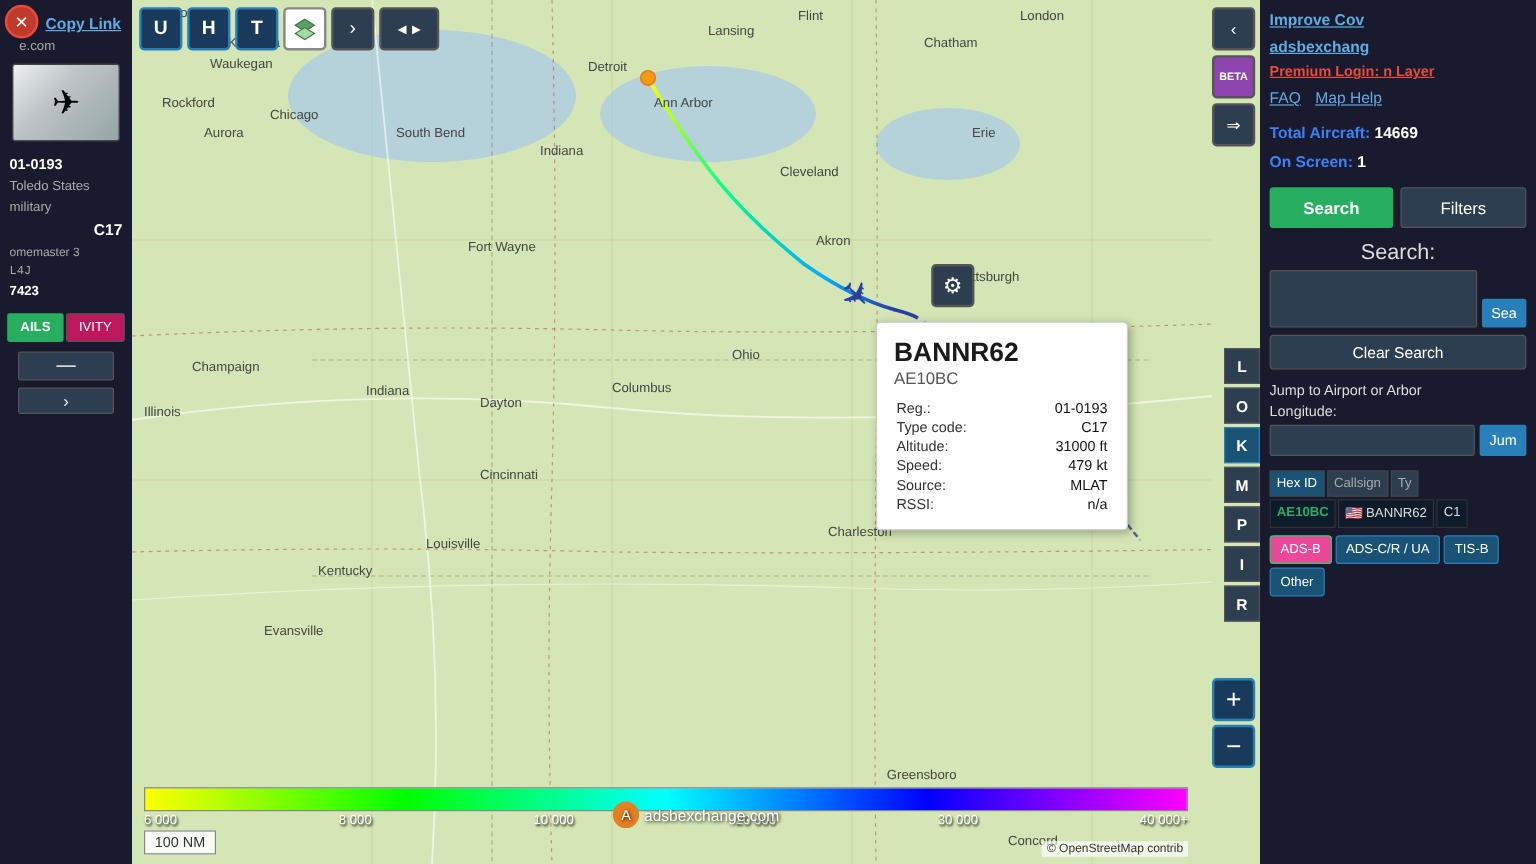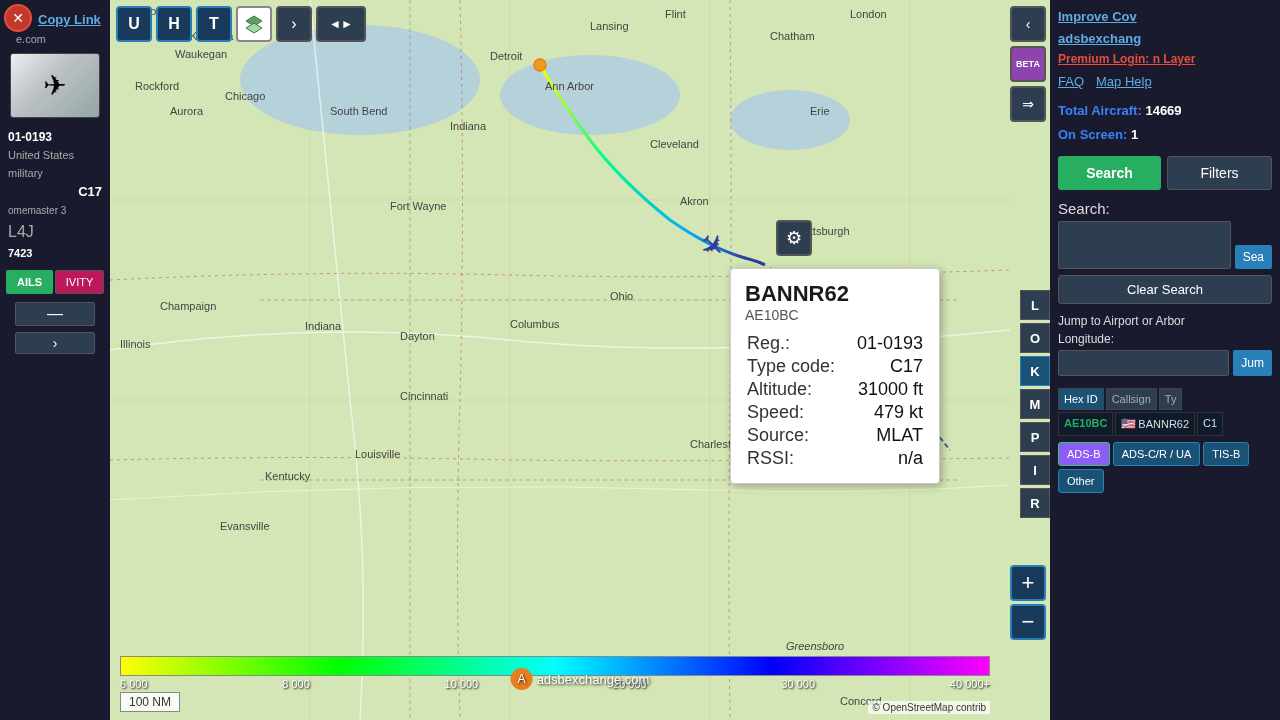--- a/index.html
+++ b/index.html
@@ -650,7 +650,7 @@
   </div>
   <div class="sidebar-info">
     <div class="reg">01-0193</div>
-    <div class="country">United States</div>
+    <div class="country">Toledo States</div>
     <div class="mil">military</div>
     <div class="type">C17</div>
     <div class="role">omemaster 3</div>

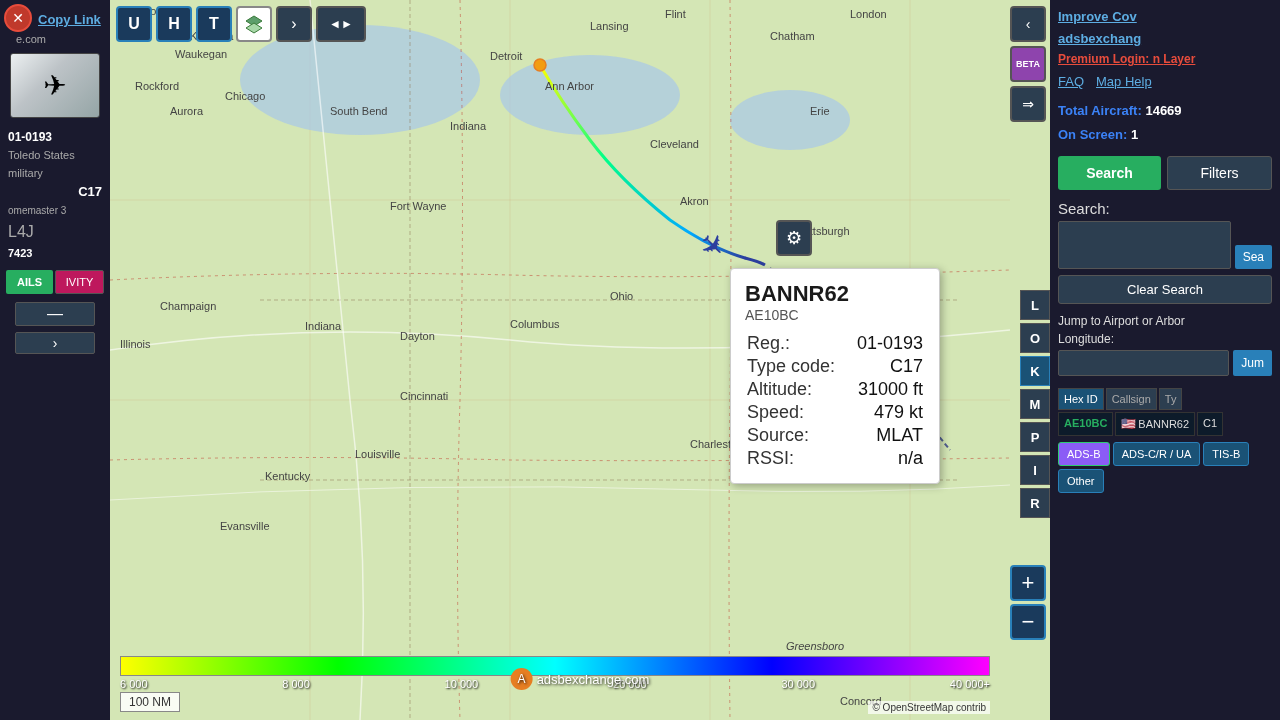--- a/index.html
+++ b/index.html
@@ -483,8 +483,9 @@
 
     .right-panel-label {
       color: #ddd;
-      font-size: 15px;
+      font-size: 18px;
       margin-bottom: 4px;
+      text-align: center;
     }
 
     .right-panel-search-row {

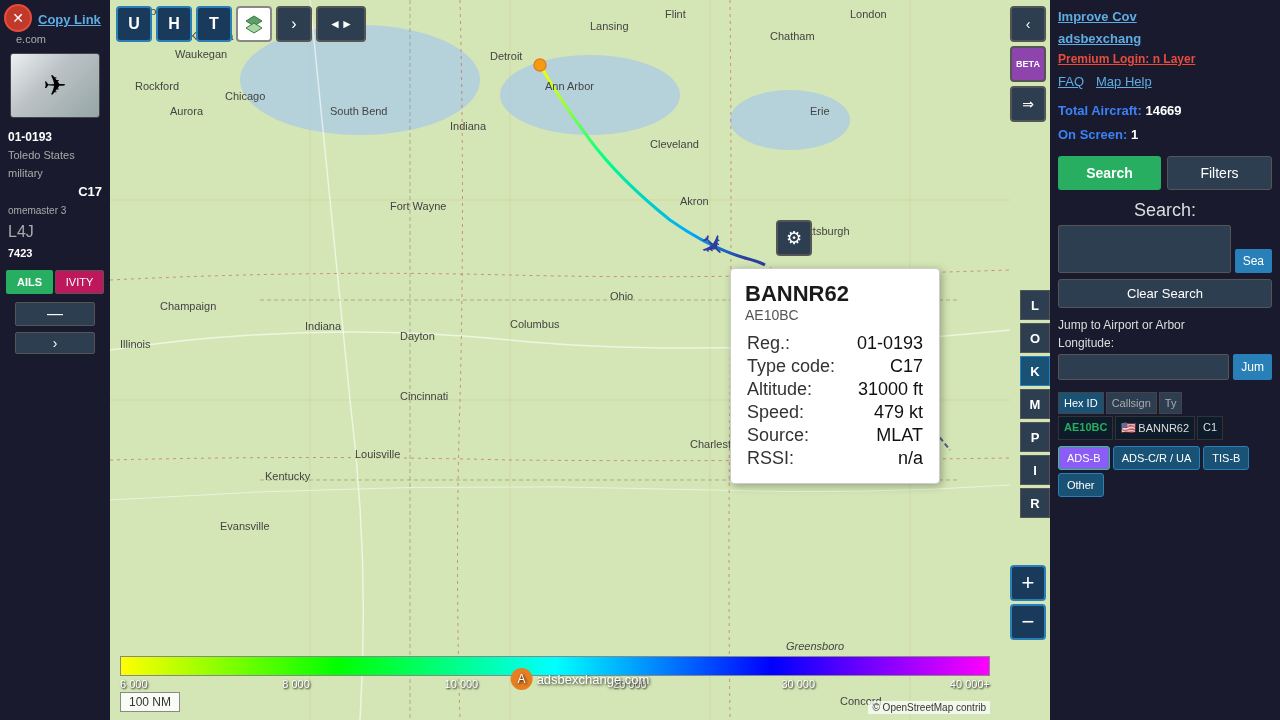--- a/index.html
+++ b/index.html
@@ -82,7 +82,7 @@
     .sidebar-info .mil { color: #aaa; }
     .sidebar-info .type { color: white; font-weight: bold; text-align: right; font-size: 13px; }
     .sidebar-info .role { color: #aaa; font-size: 10px; }
-    .sidebar-info .icao { color: #aaa; font-size: 16px; }
+    .sidebar-info .icao { color: #aaa; font-size: 10px; font-family: Liberation Mono, monospace; }
     .sidebar-info .squawk { color: white; font-weight: bold; }
 
     .sidebar-btn-row {

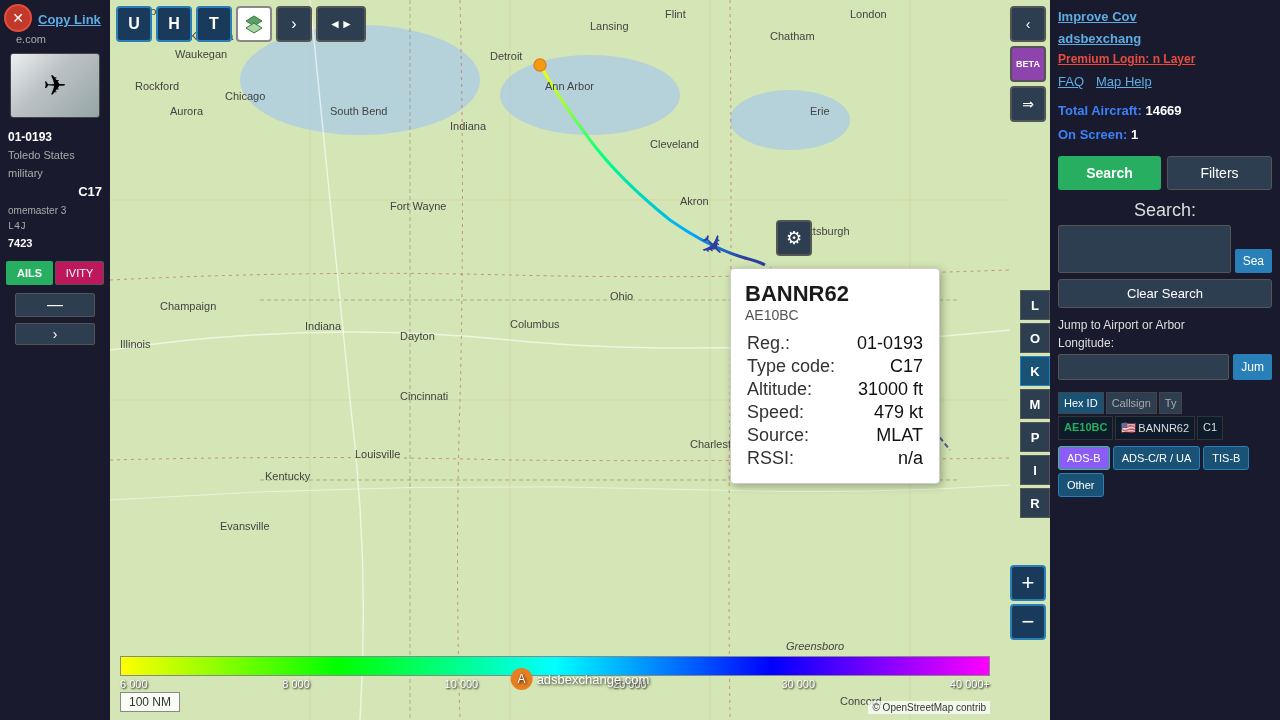--- a/index.html
+++ b/index.html
@@ -274,7 +274,7 @@
 
     .popup-table {
       width: 100%;
-      font-size: 18px;
+      font-size: 12px;
     }
 
     .popup-table tr td:first-child {

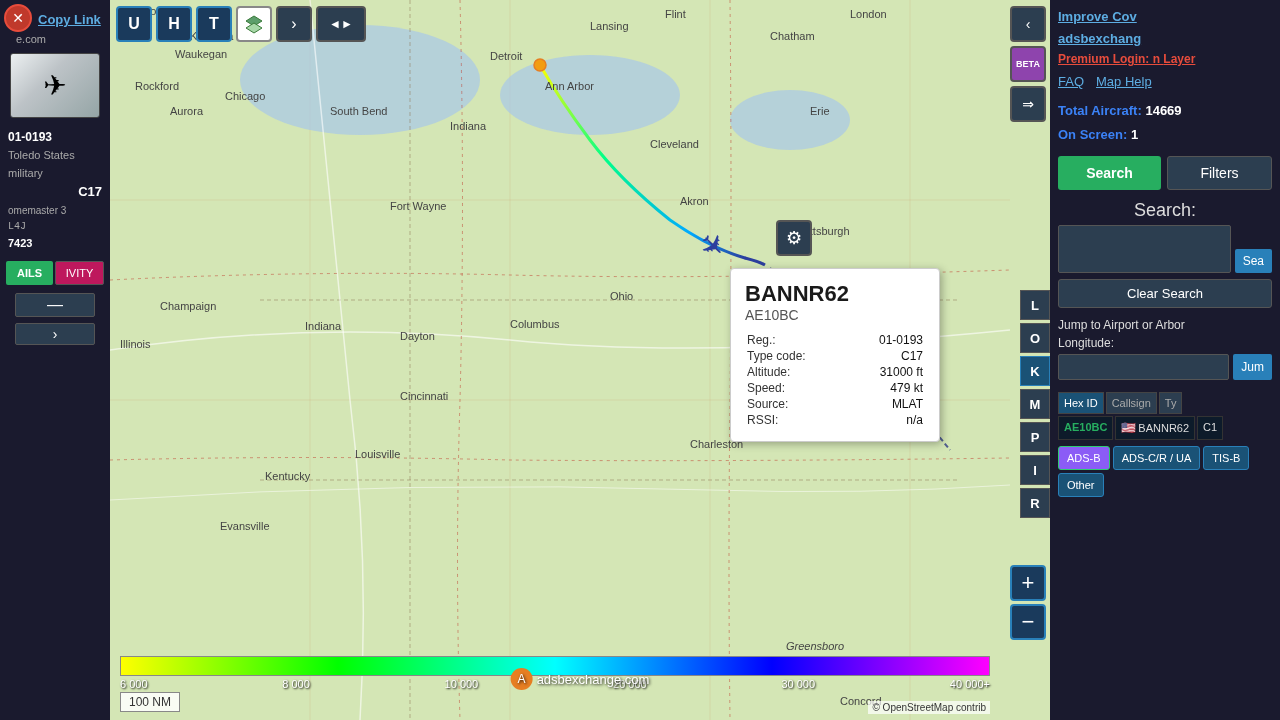--- a/index.html
+++ b/index.html
@@ -624,7 +624,7 @@
     }
 
     .filter-btn.active {
-      background: #8b5cf6;
+      background: #ec4899;
       border-color: #2ecc71;
     }
 

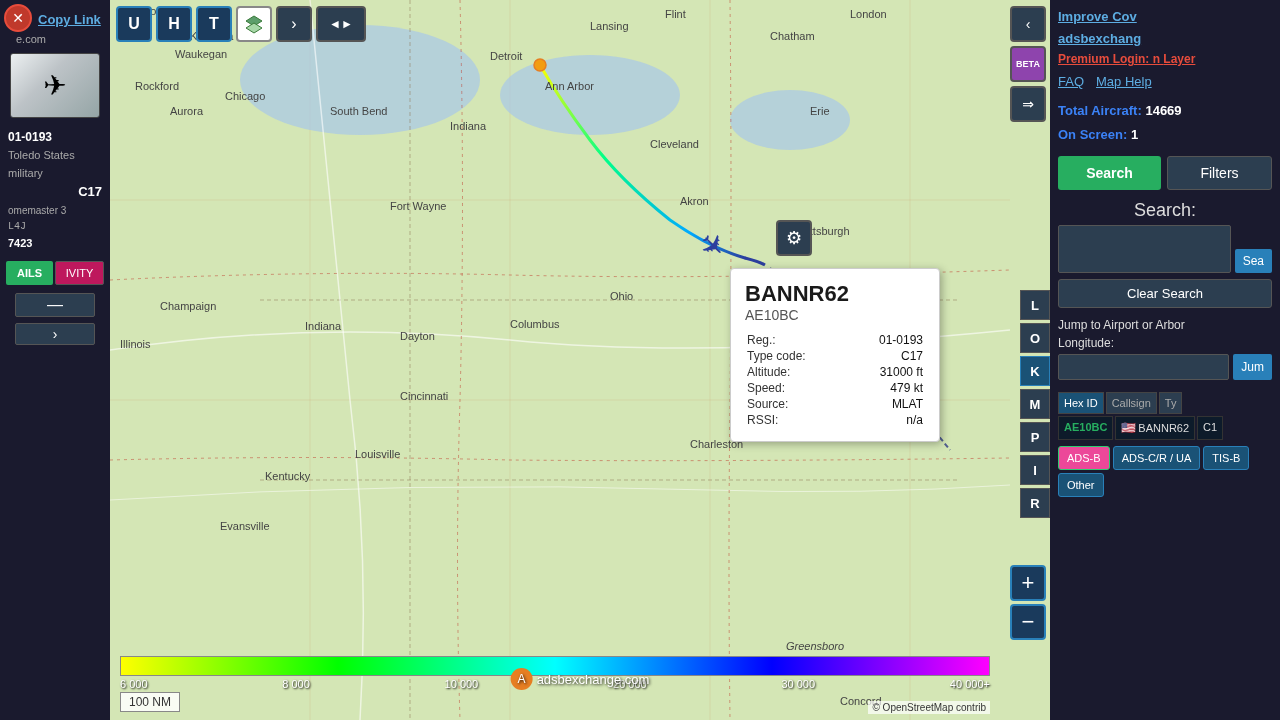--- a/index.html
+++ b/index.html
@@ -741,7 +741,7 @@
   <div class="city-label" style="top:338px; left:10px;">Illinois</div>
   <div class="city-label" style="top:470px; left:155px;">Kentucky</div>
   <div class="city-label" style="top:438px; left:580px;">Charleston</div>
-  <div class="city-label" style="top:640px; left:676px;font-style:italic;">Greensboro</div>
+  <div class="city-label" style="top:640px; left:629px;">Greensboro</div>
   <div class="city-label" style="top:660px; left:780px;">Raleigh</div>
   <div class="city-label" style="top:695px; left:730px;">Concord</div>
   <div class="city-label" style="top:8px; left:740px;">London</div>

